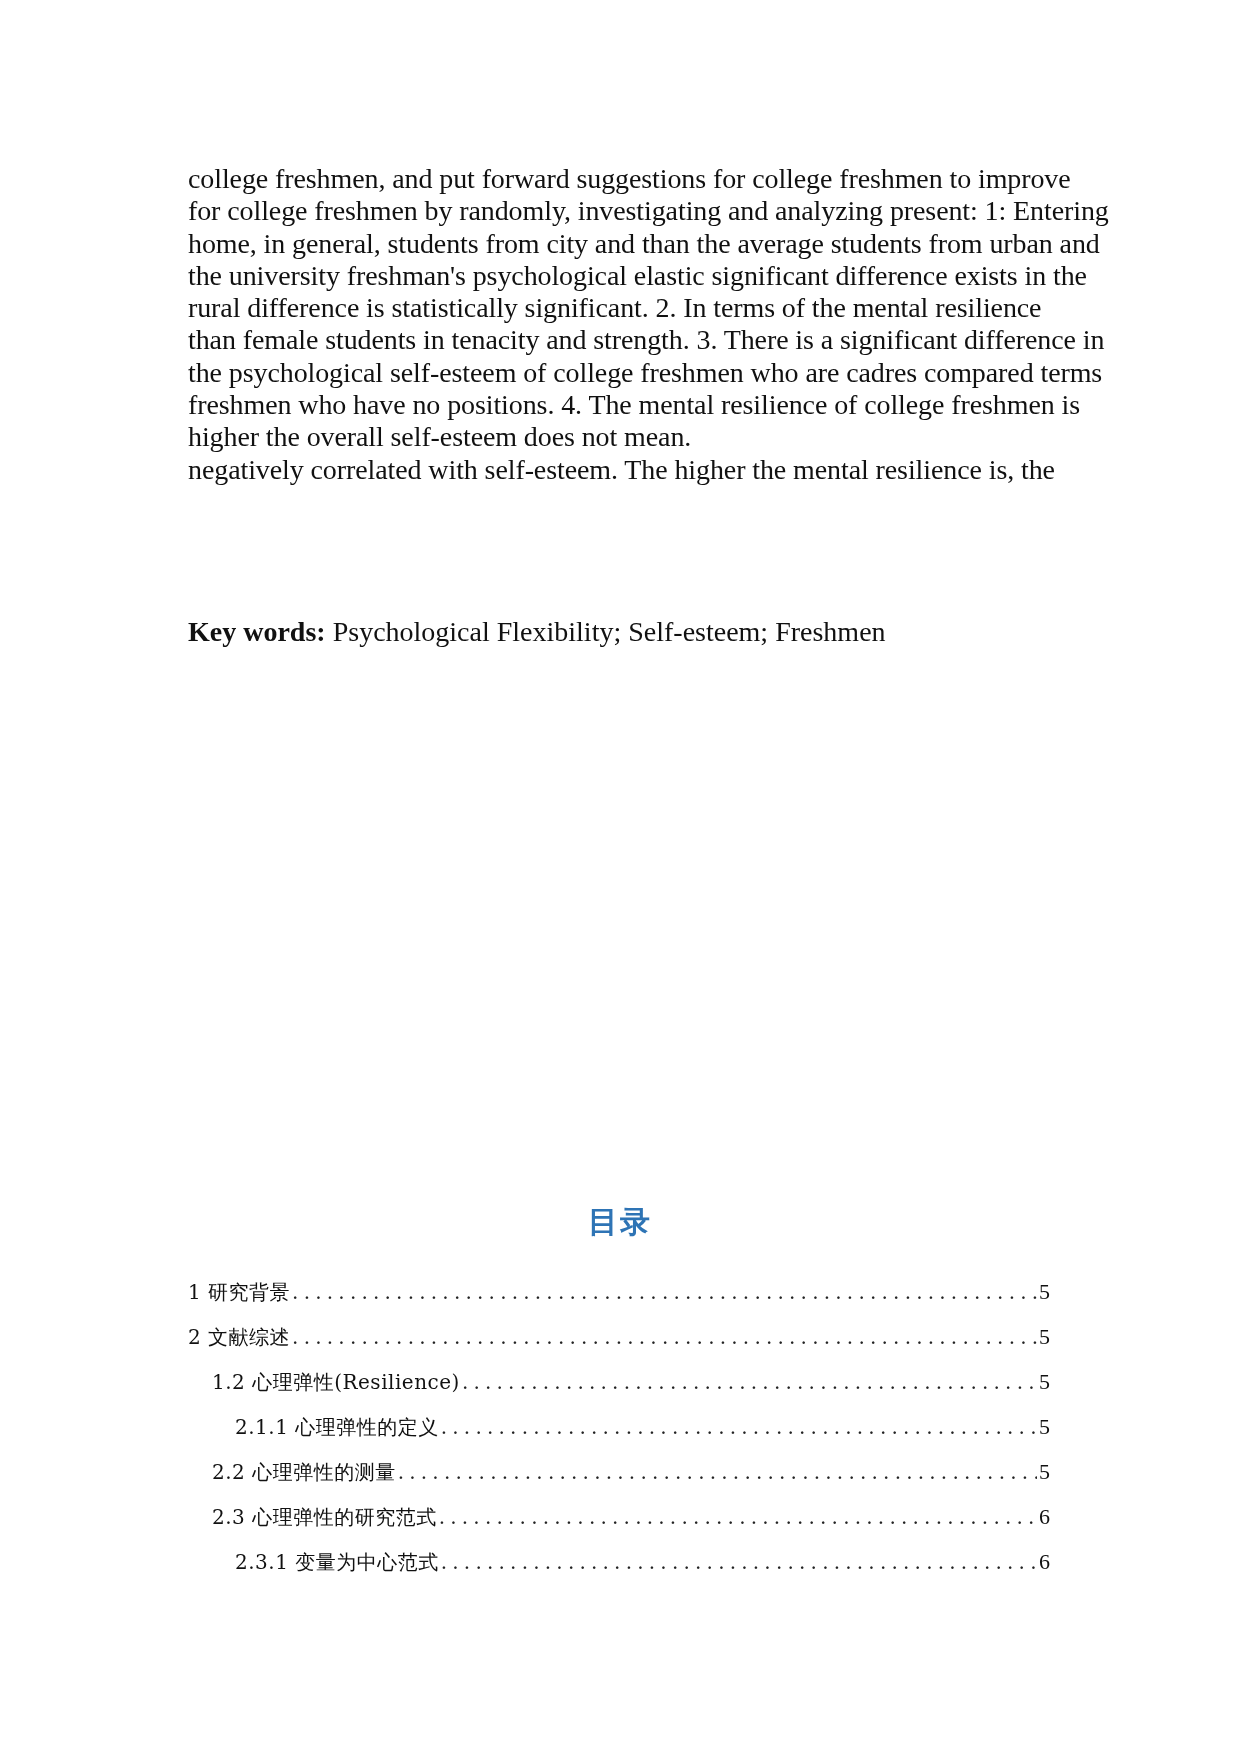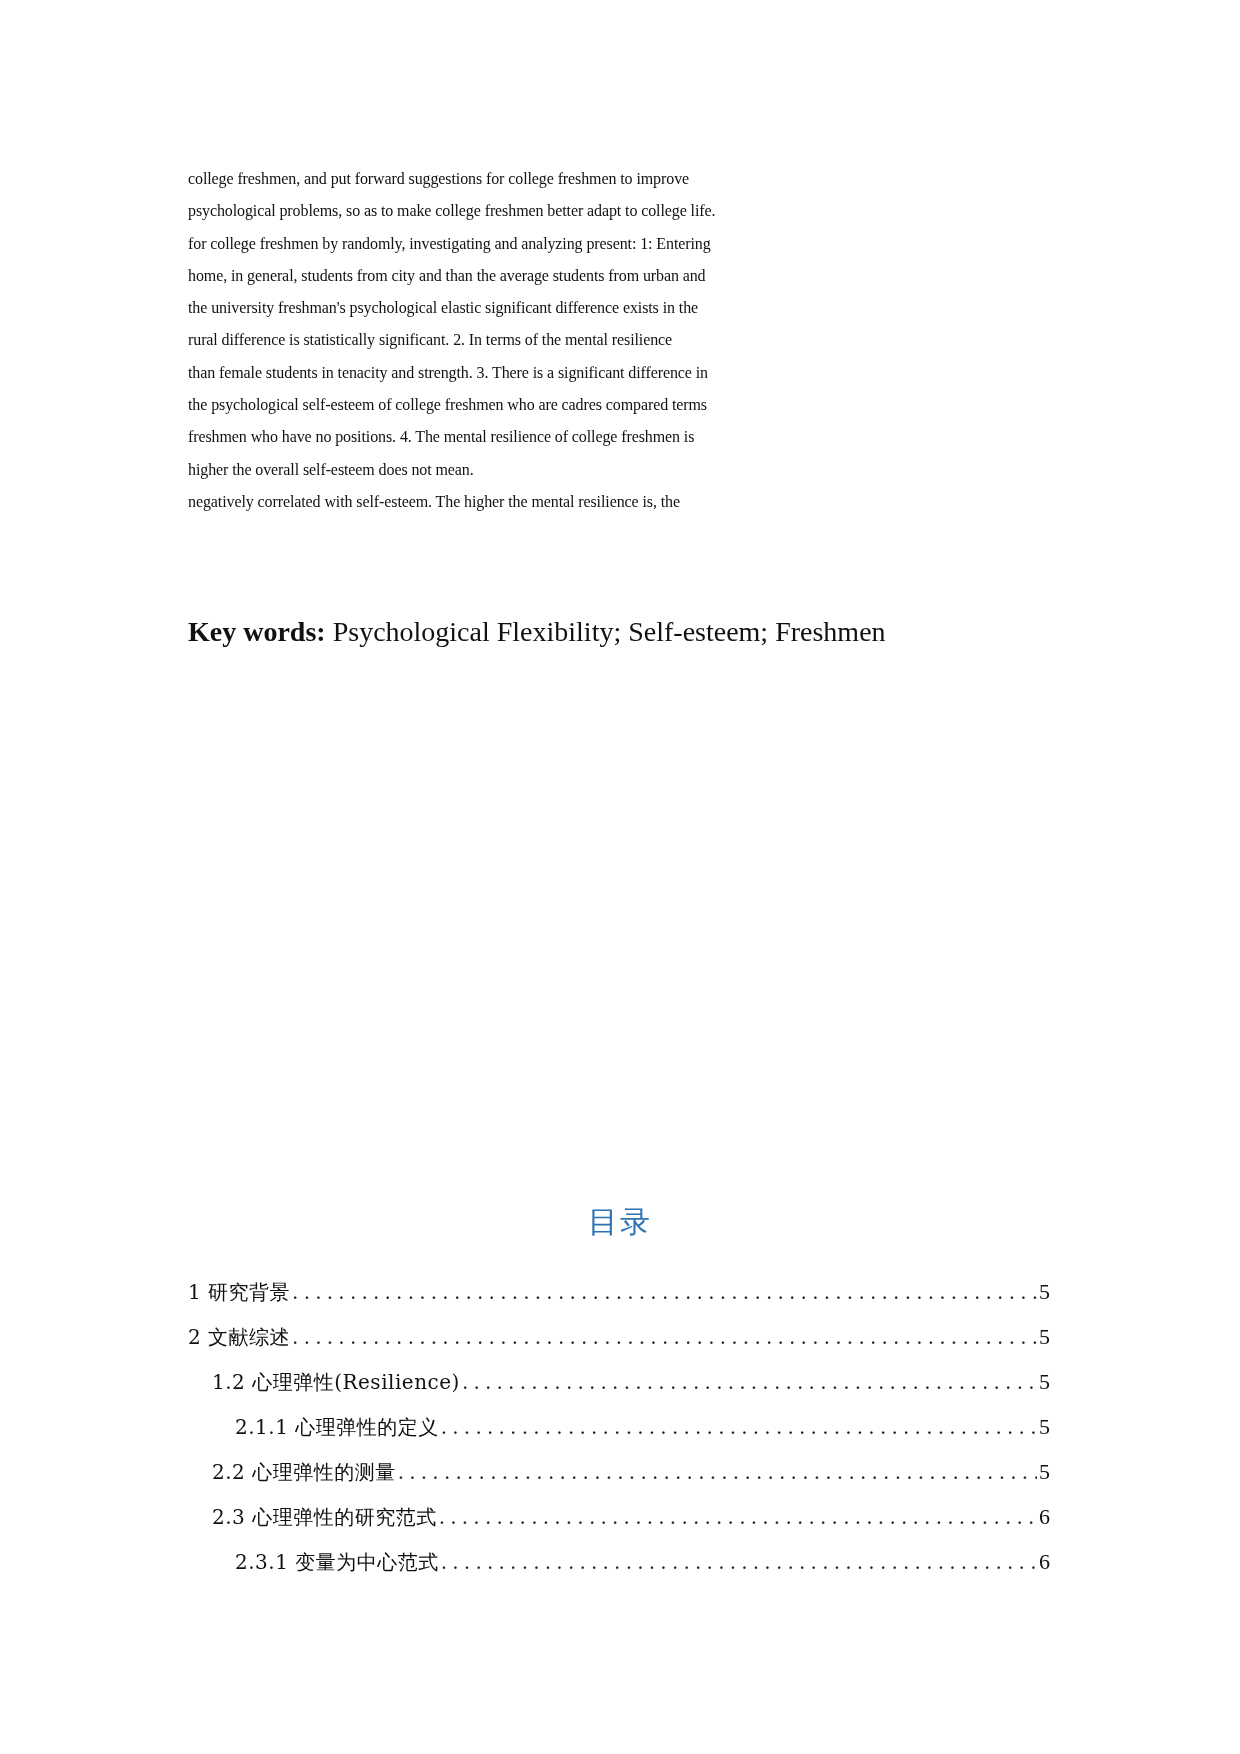--- a/index.html
+++ b/index.html
@@ -8,7 +8,7 @@
   .abstract {
     position: absolute; left: 188px; top: 163px; width: 880px;
     font-family: "Liberation Serif", "DejaVu Serif", serif;
-    font-size: 16px; color: #111; letter-spacing: -0.1px;
+    font-size: 28px; color: #111; letter-spacing: -0.1px;
   }
   .abstract .line { height: 32.3px; line-height: 32.3px; white-space: nowrap; }
   .keywords {

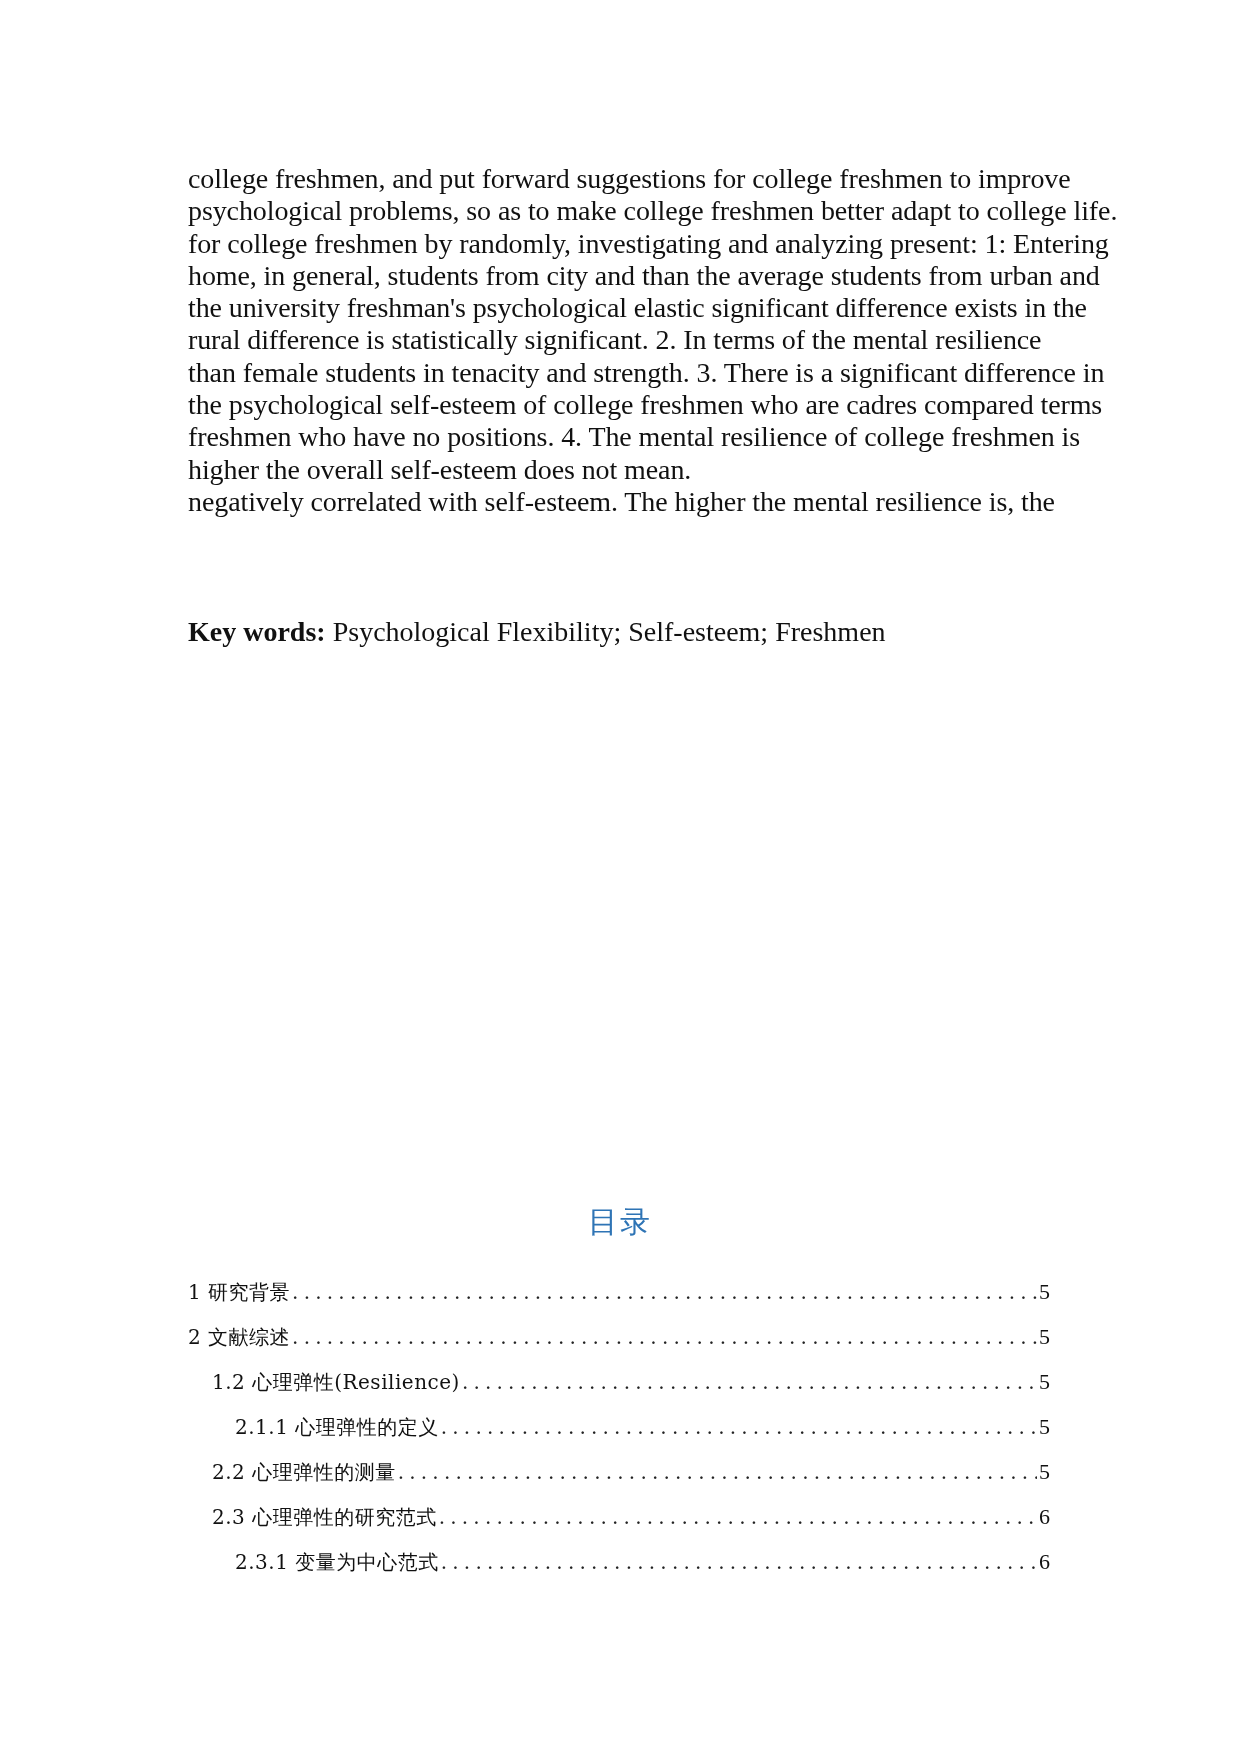--- a/index.html
+++ b/index.html
@@ -45,7 +45,6 @@
 
   <div class="abstract">
     <div class="line">college freshmen, and put forward suggestions for college freshmen to improve</div>
-    <div class="line">psychological problems, so as to make college freshmen better adapt to college life.</div>
     <div class="line">for college freshmen by randomly, investigating and analyzing present: 1: Entering</div>
     <div class="line">home, in general, students from city and than the average students from urban and</div>
     <div class="line">the university freshman's psychological elastic significant difference exists in the</div>

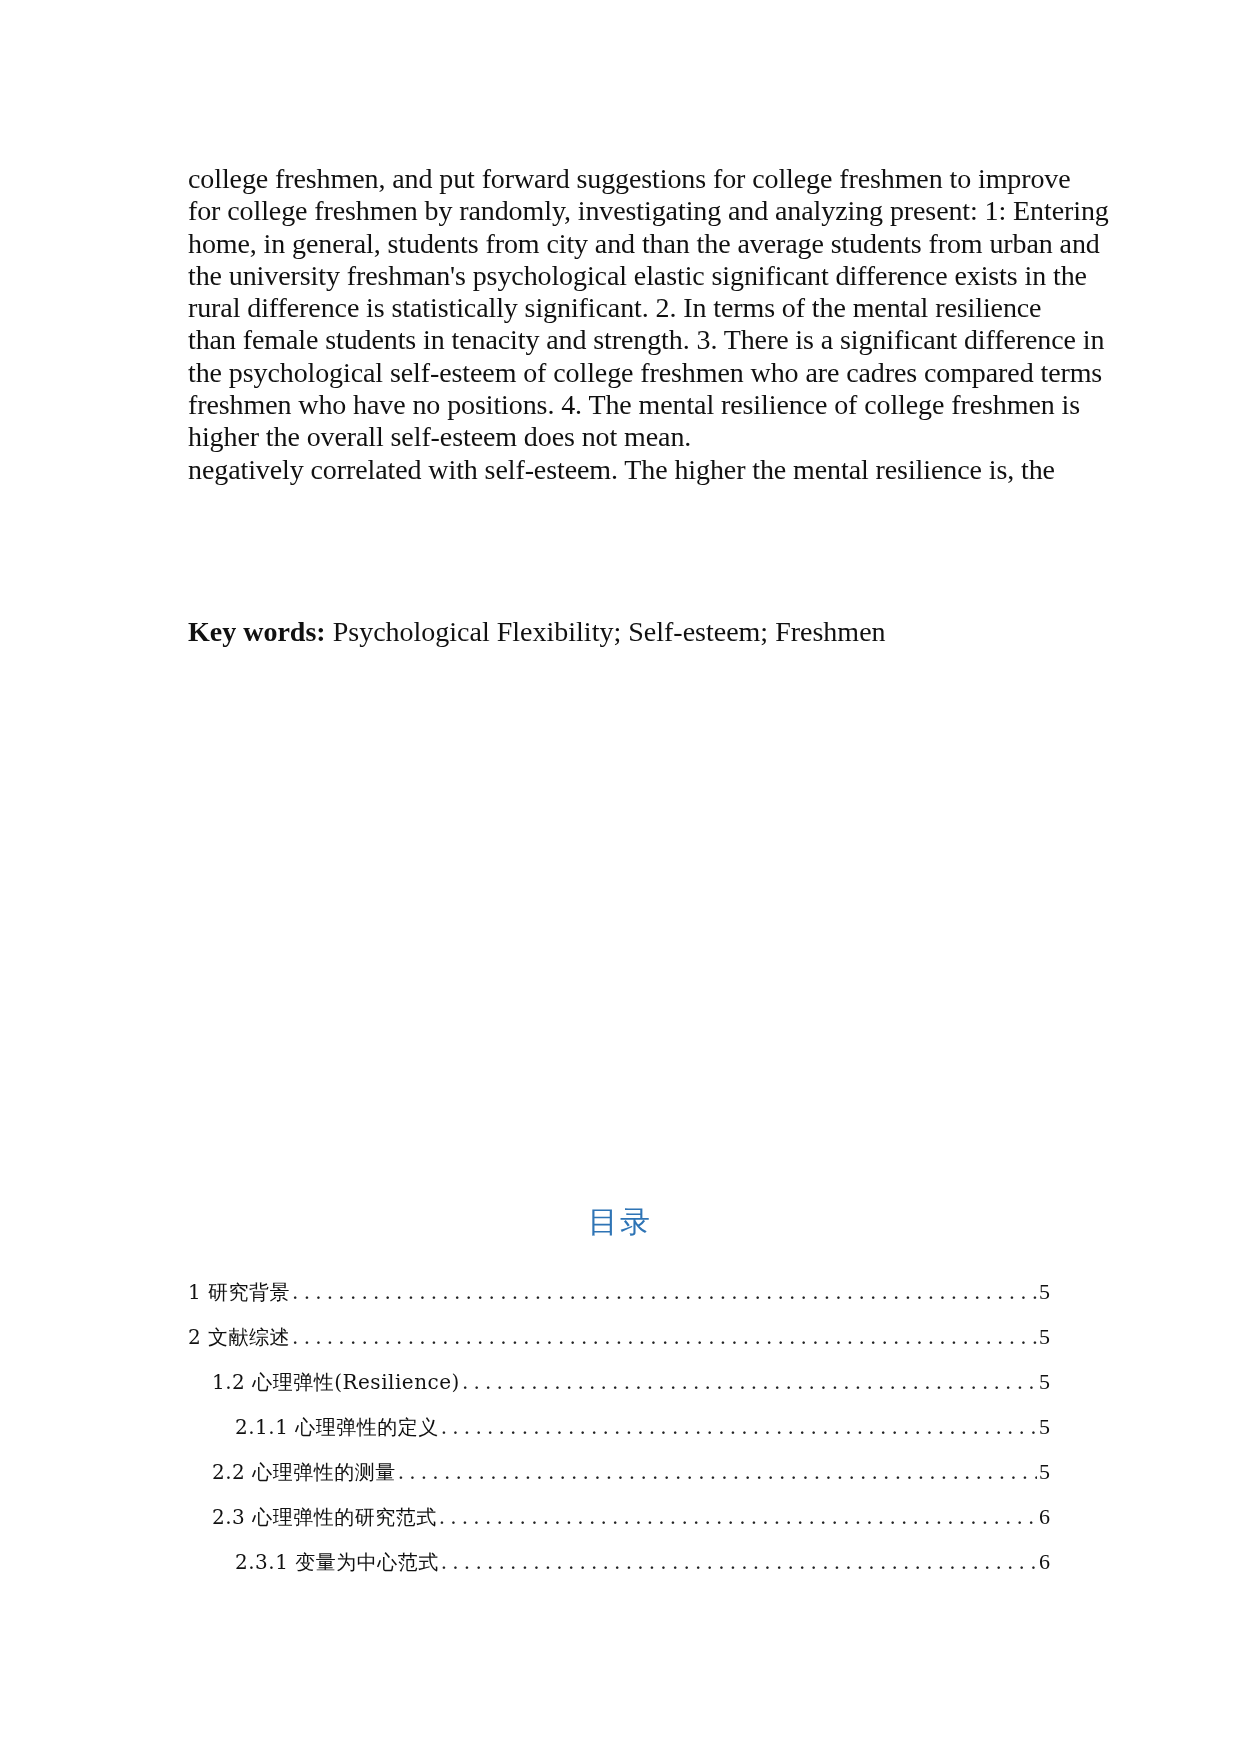--- a/index.html
+++ b/index.html
@@ -20,7 +20,7 @@
   .toc-title {
     position: absolute; left: 0; width: 1240px; top: 1200px; text-align: center;
     font-family: "DejaVu Sans", "Liberation Sans", sans-serif;
-    font-size: 30px; color: #2e74b5; line-height: 44px; letter-spacing: 2px;
+    font-size: 30px; color: #2e74b5; line-height: 44px; letter-spacing: 2px; font-weight: bold;
   }
   .toc { position: absolute; left: 188px; top: 1262px; width: 862px; }
   .toc-row {

